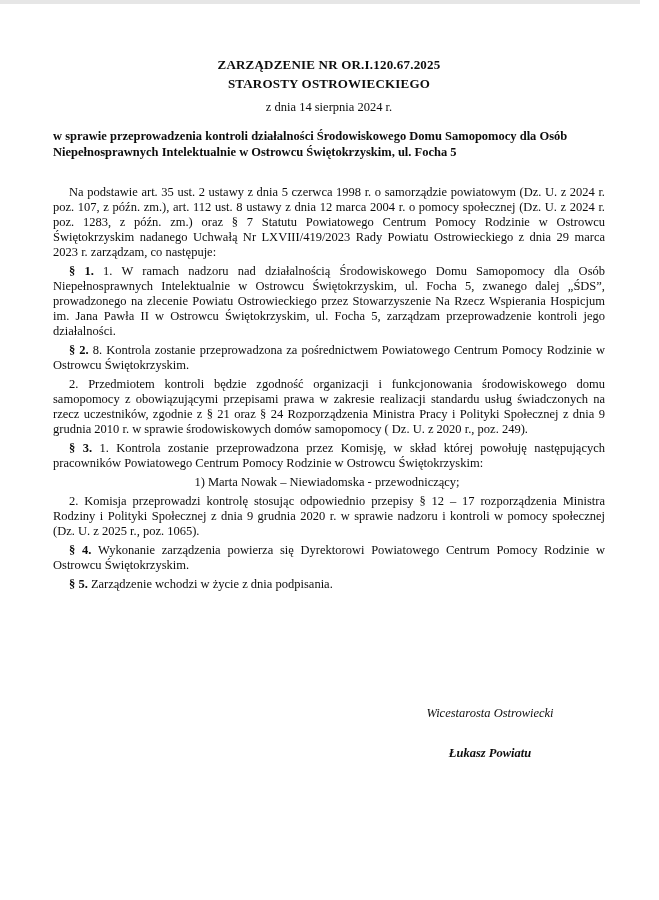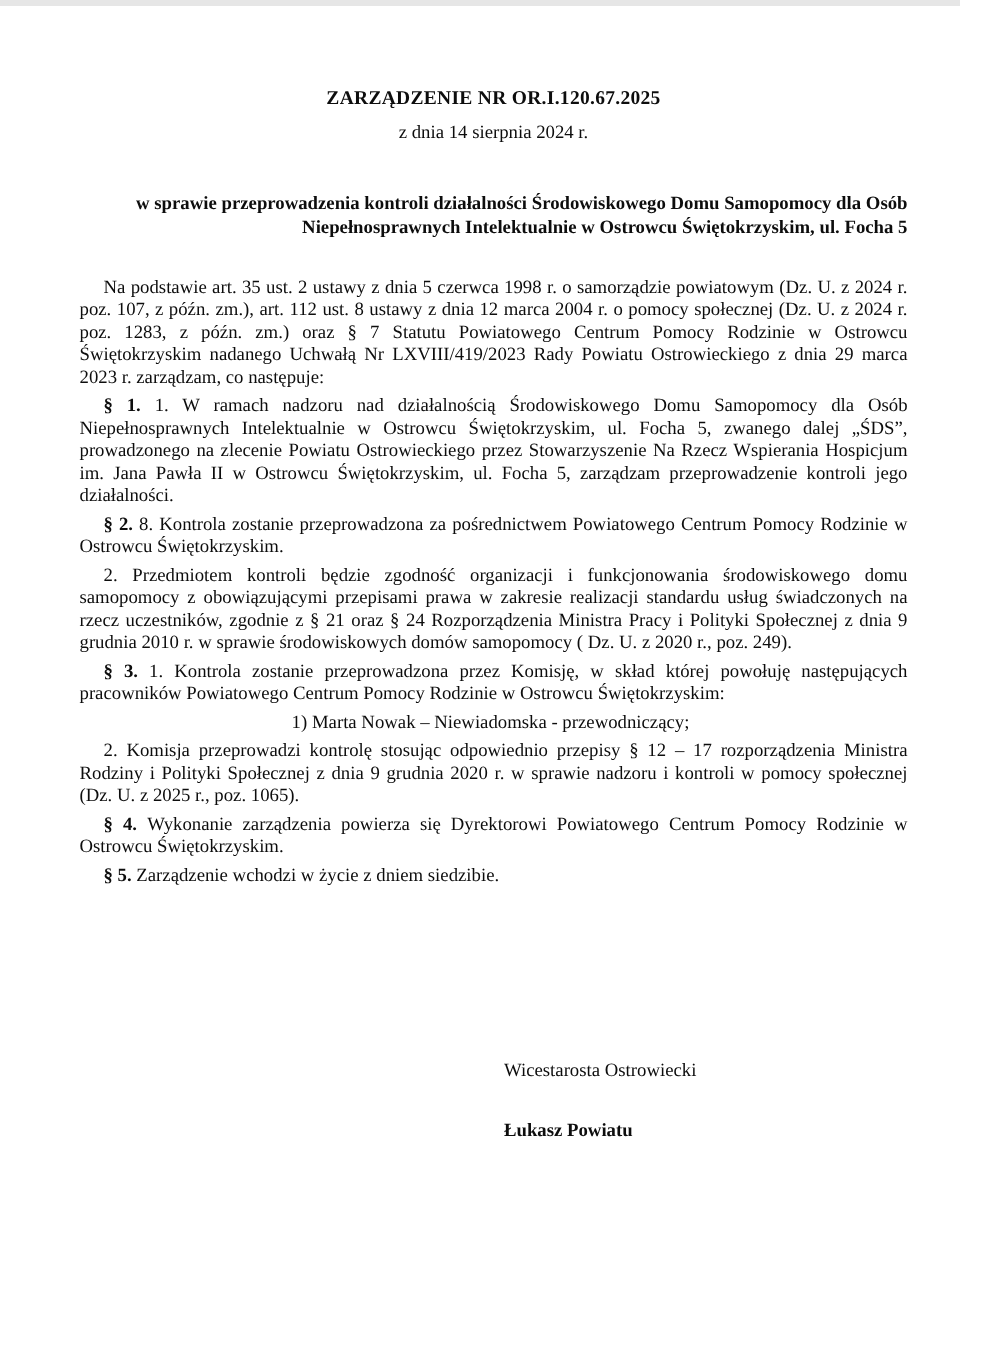--- a/index.html
+++ b/index.html
@@ -97,6 +97,7 @@
 
     <div class="title">
       <div>ZARZĄDZENIE NR OR.I.120.67.2025</div>
+      <div>STAROSTY OSTROWIECKIEGO</div>
     </div>
 
     <div class="date-line">z dnia 14 sierpnia 2024 r.</div>

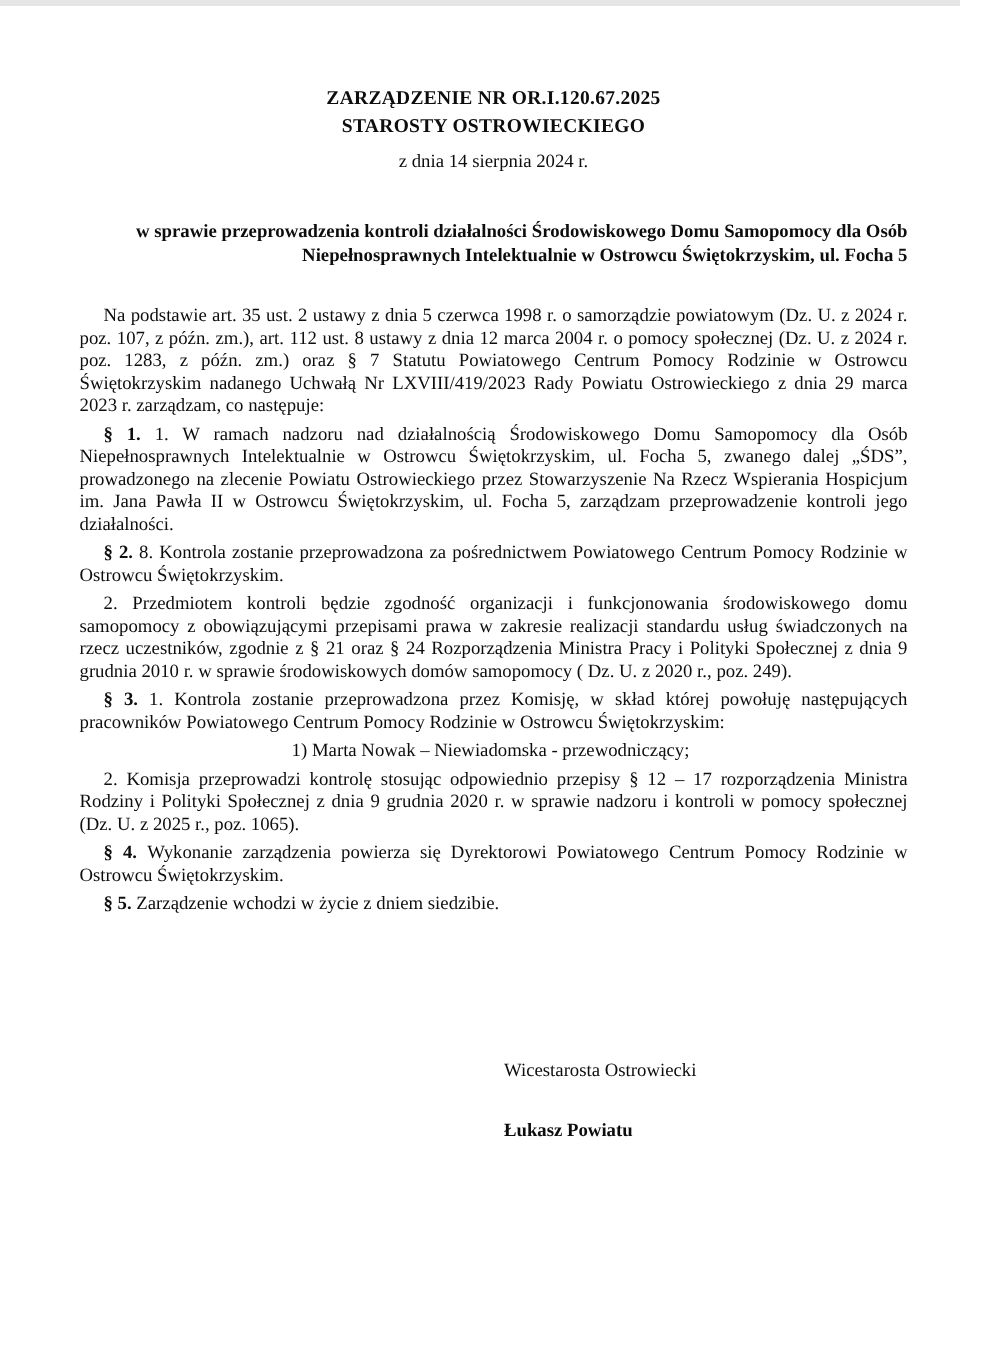--- a/index.html
+++ b/index.html
@@ -48,11 +48,11 @@
     margin-top: 7px;
   }
   .subject {
-    text-align: right;
+    text-align: left;
     font-weight: bold;
     font-size: 12.5px;
     line-height: 15.5px;
-    margin: 32px auto 0 auto;
+    margin: 14px auto 0 auto;
     max-width: 556px;
   }
   .body-text {

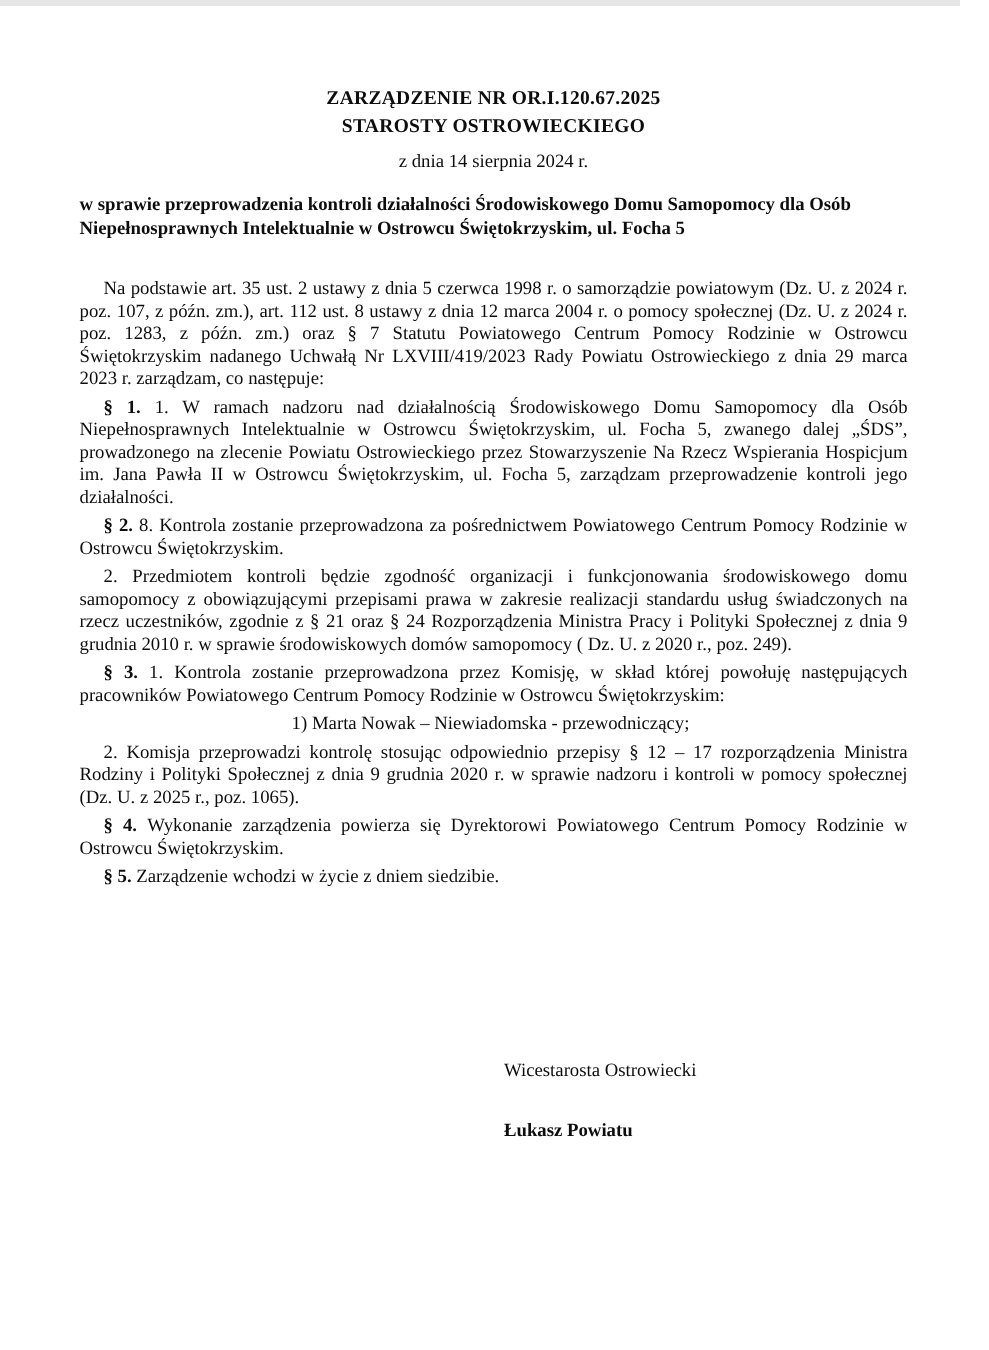--- a/index.html
+++ b/index.html
@@ -123,7 +123,7 @@
 
       <p><b>§ 4. </b><span>Wykonanie zarządzenia powierza się Dyrektorowi Powiatowego Centrum Pomocy Rodzinie w Ostrowcu Świętokrzyskim.</span></p>
 
-      <p><b>§ 5. </b><span>Zarządzenie wchodzi w życie z dniem siedzibie.</span></p>
+      <p><b>§ 5. </b><span>Zarządzenie wchodzi w życie z dnia podpisania.</span></p>
     </div>
   </div>
 

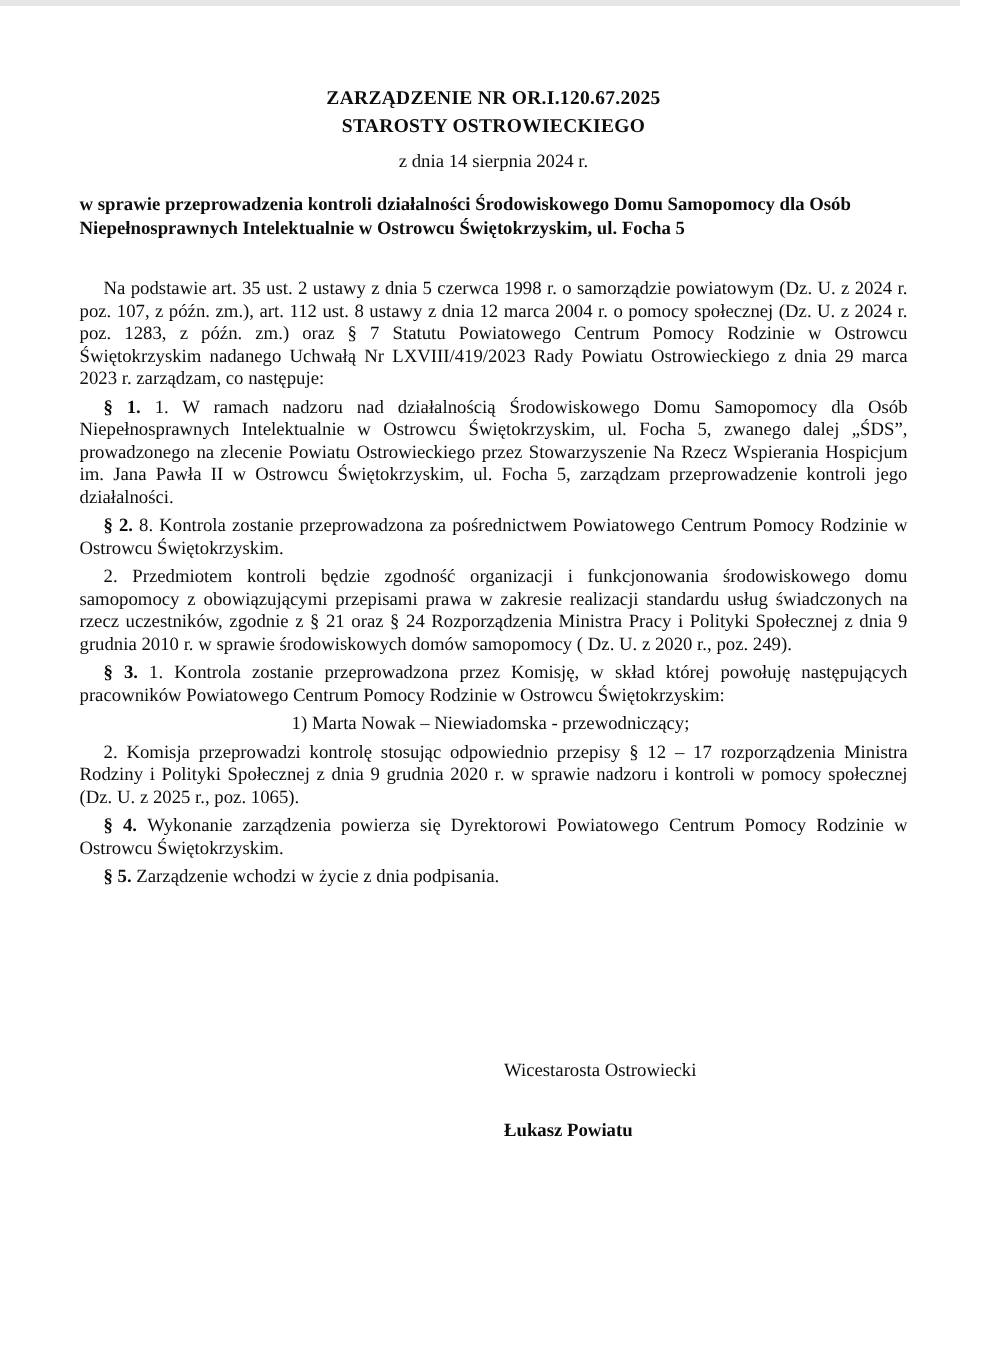--- a/index.html
+++ b/index.html
@@ -75,11 +75,13 @@
   }
   .signature {
     position: absolute;
-    left: 336px;
+    left: 360px;
     top: 706px;
     width: 260px;
+    text-align: center;
     font-size: 12.5px;
     line-height: 15px;
+    font-style: italic;
   }
   .signature .sig-name {
     font-weight: bold;

